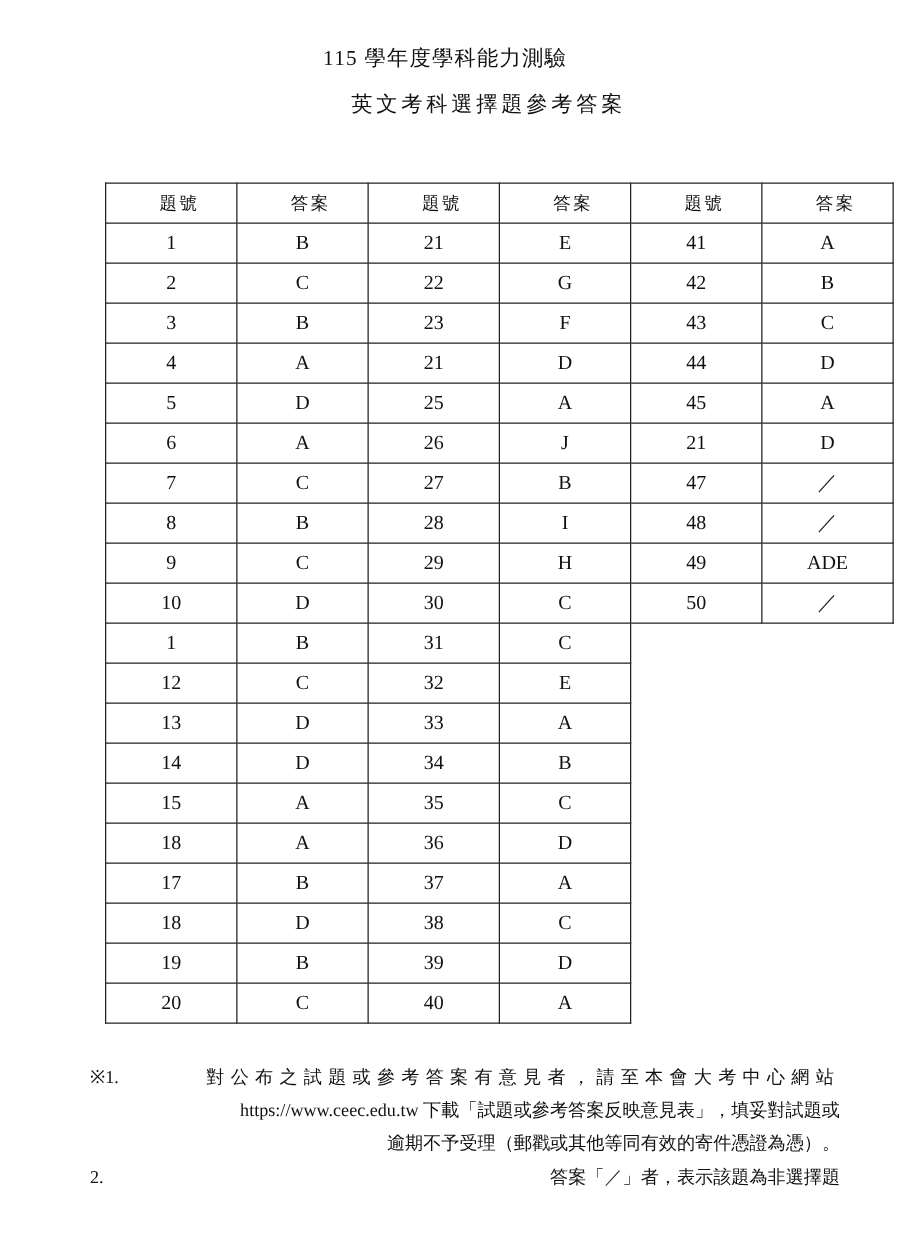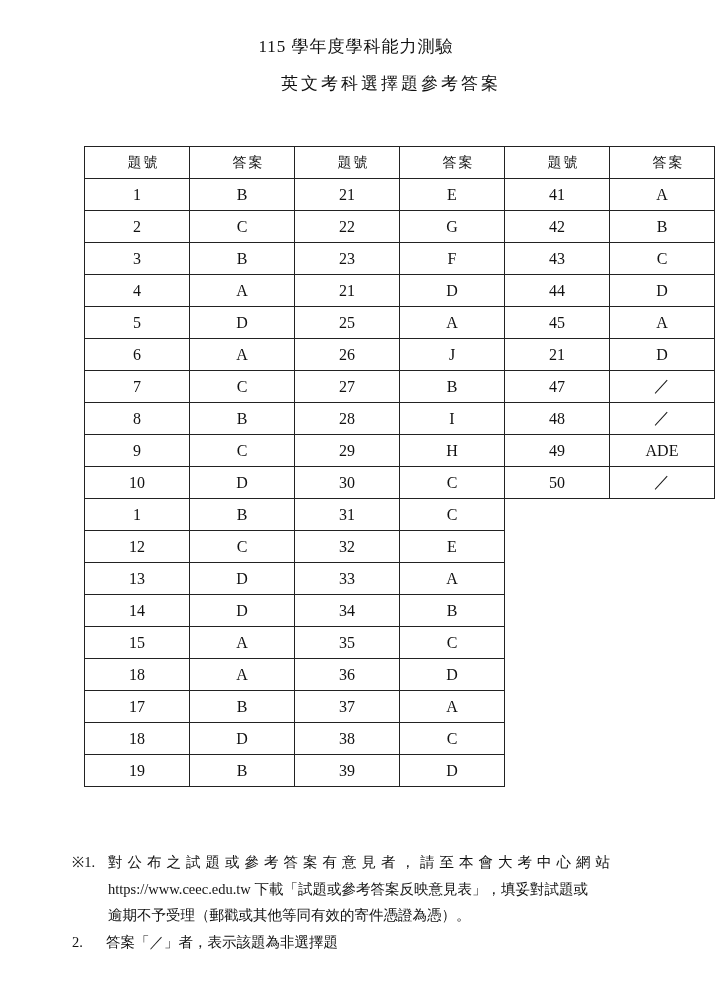--- a/index.html
+++ b/index.html
@@ -188,6 +188,14 @@
         <td class="empty"></td>
         <td class="empty"></td>
       </tr>
+      <tr>
+        <td>20</td>
+        <td>C</td>
+        <td>40</td>
+        <td>A</td>
+        <td class="empty"></td>
+        <td class="empty"></td>
+      </tr>
     </tbody>
 </table>
 

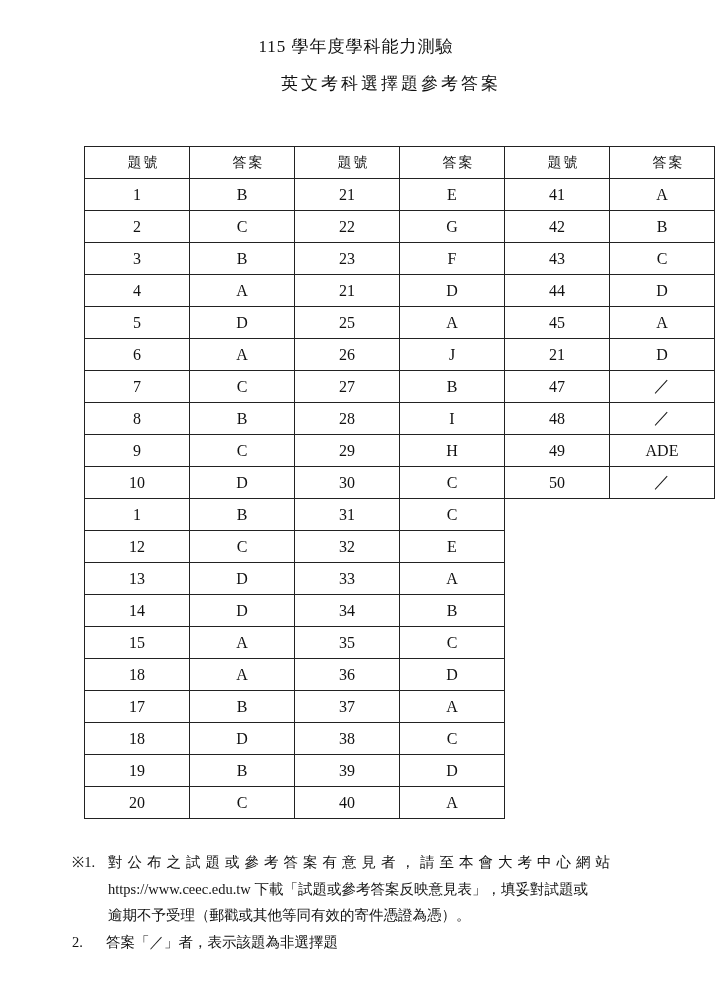--- a/index.html
+++ b/index.html
@@ -16,7 +16,7 @@
   .notes { position: absolute; left: 72px; top: 849px; width: 600px; font-size: 14.5px; line-height: 26.5px; }
   .note { position: relative; }
   .note .mark { position: absolute; left: 0; }
-  .note .txt { display: block; padding-left: 36px; }
+  .note .txt { display: block; padding-left: 36px; text-align: right; }
   .note1 .first { letter-spacing: 5px; }
   .note2 { padding-left: 18px; }
 </style>

